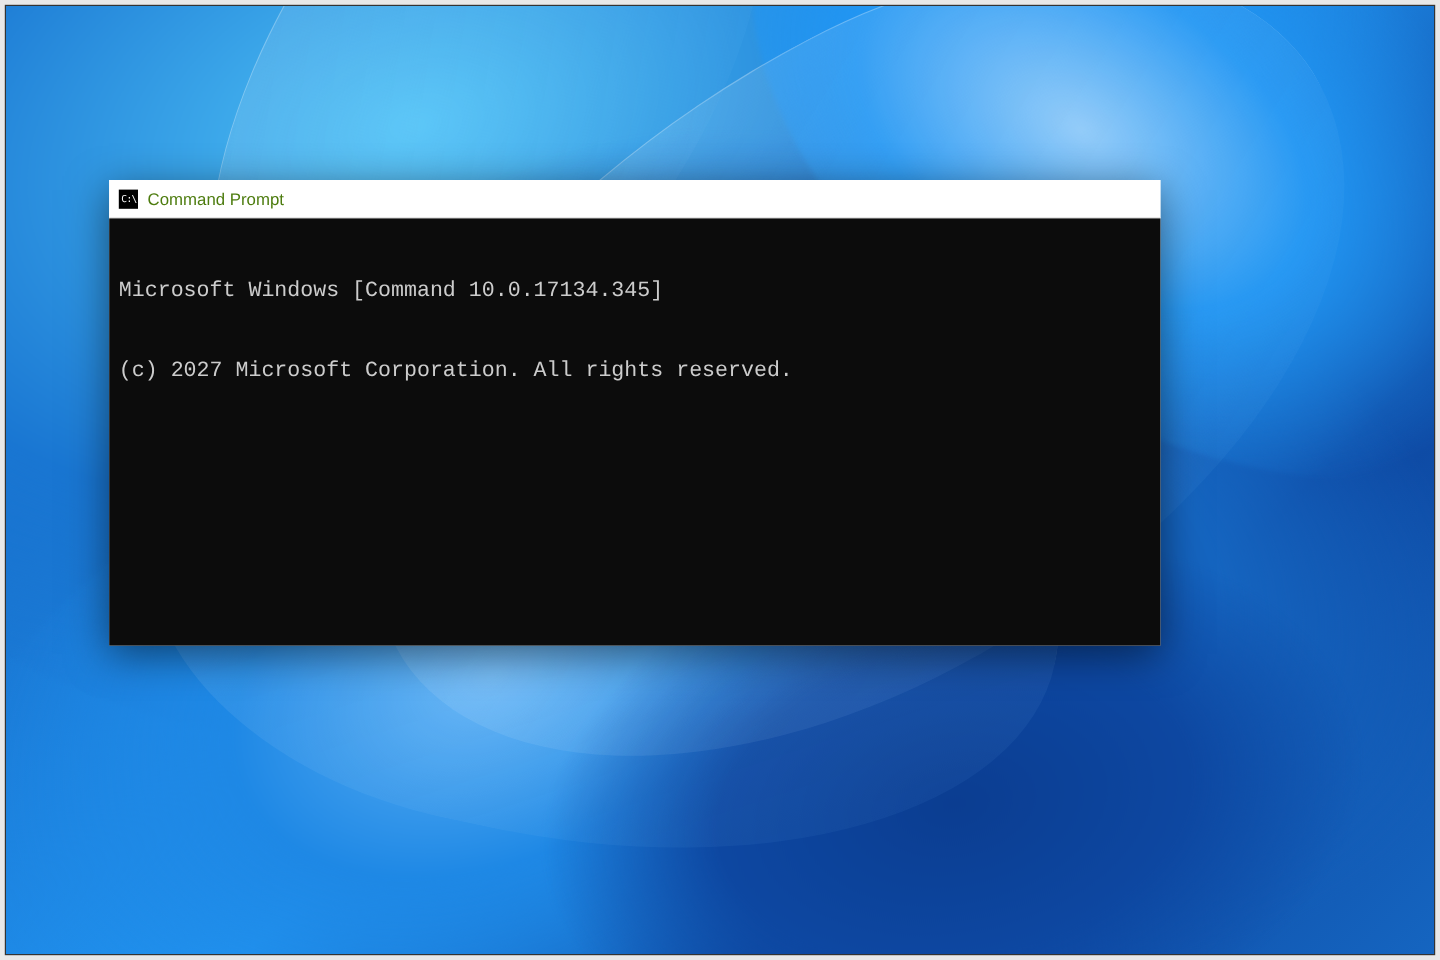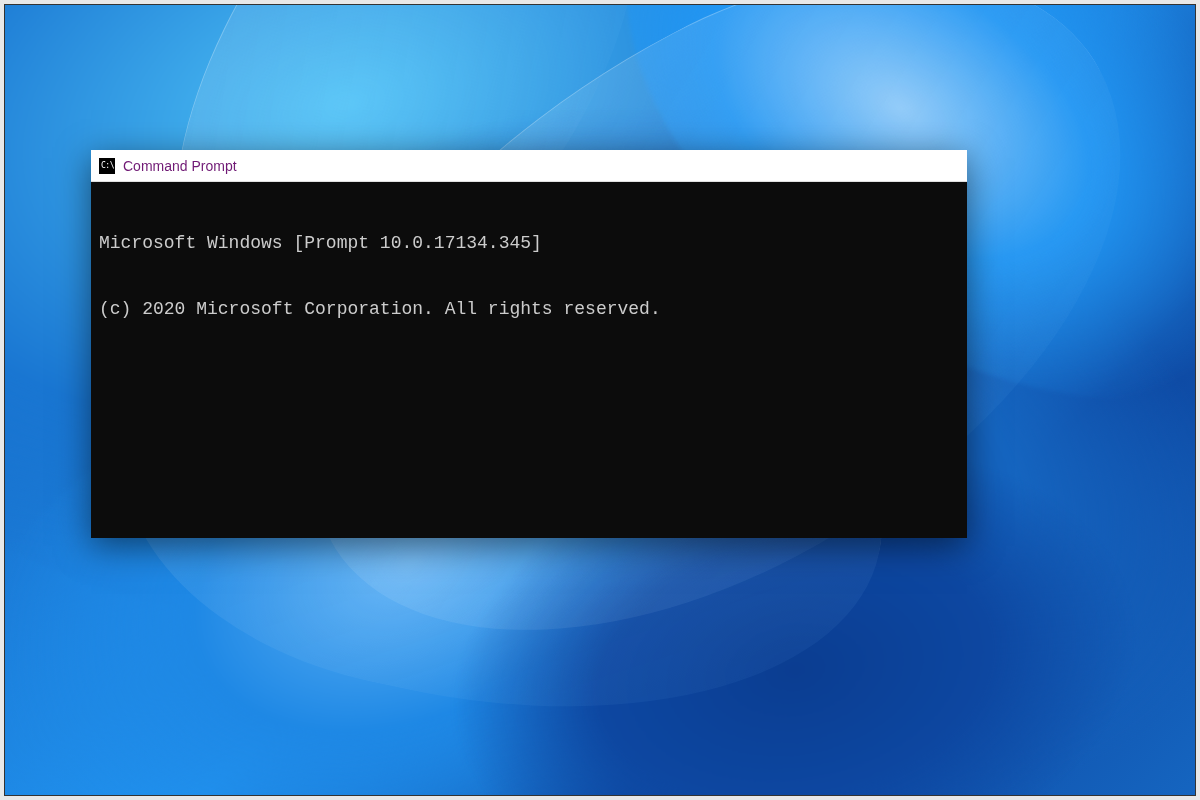--- a/index.html
+++ b/index.html
@@ -124,7 +124,7 @@
     }
     .title-text {
       font-size: 14px;
-      color: #701a75;
+      color: #4d7c0f;
       font-family: "Segoe UI", sans-serif;
     }
     .terminal-body {

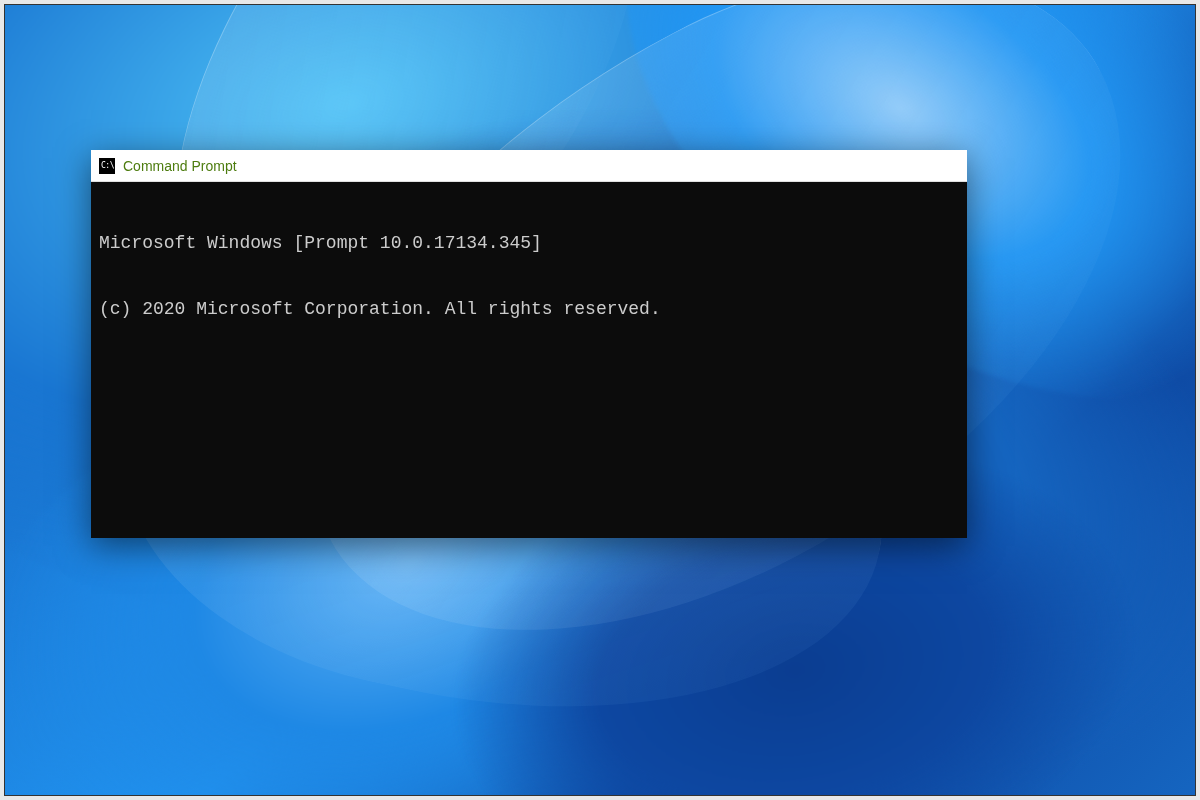--- a/index.html
+++ b/index.html
@@ -177,7 +177,7 @@
       <span class="title-text">Command Prompt</span>
     </div>
     <div class="terminal-body">
-      <span class="term-line">Microsoft Windows [Prompt 10.0.17134.345]</span>
+      <span class="term-line">Microsoft Windows [Command 10.0.17134.345]</span>
       <span class="term-line">(c) 2020 Microsoft Corporation. All rights reserved.</span>
       <span class="term-line"></span>
     </div>

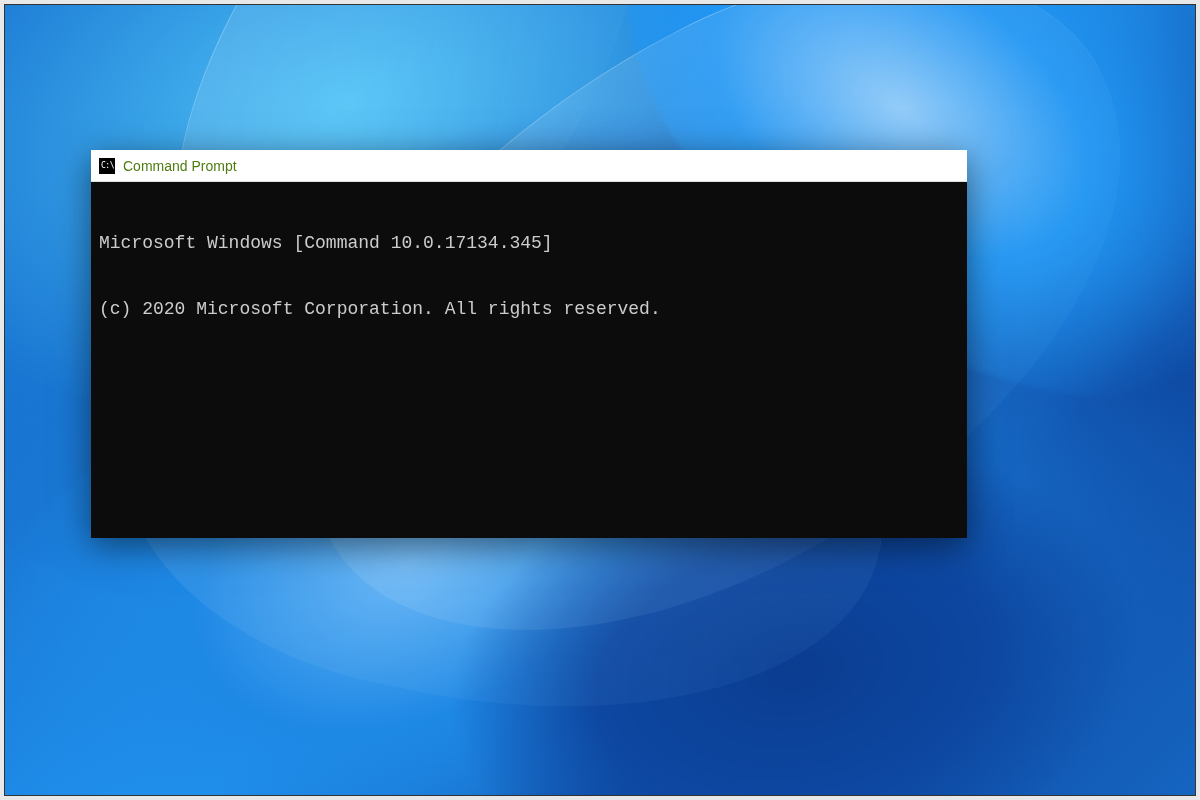--- a/index.html
+++ b/index.html
@@ -178,7 +178,7 @@
     </div>
     <div class="terminal-body">
       <span class="term-line">Microsoft Windows [Command 10.0.17134.345]</span>
-      <span class="term-line">(c) 2020 Microsoft Corporation. All rights reserved.</span>
+      <span class="term-line">(c) 2027 Microsoft Corporation. All rights reserved.</span>
       <span class="term-line"></span>
     </div>
   </div>

